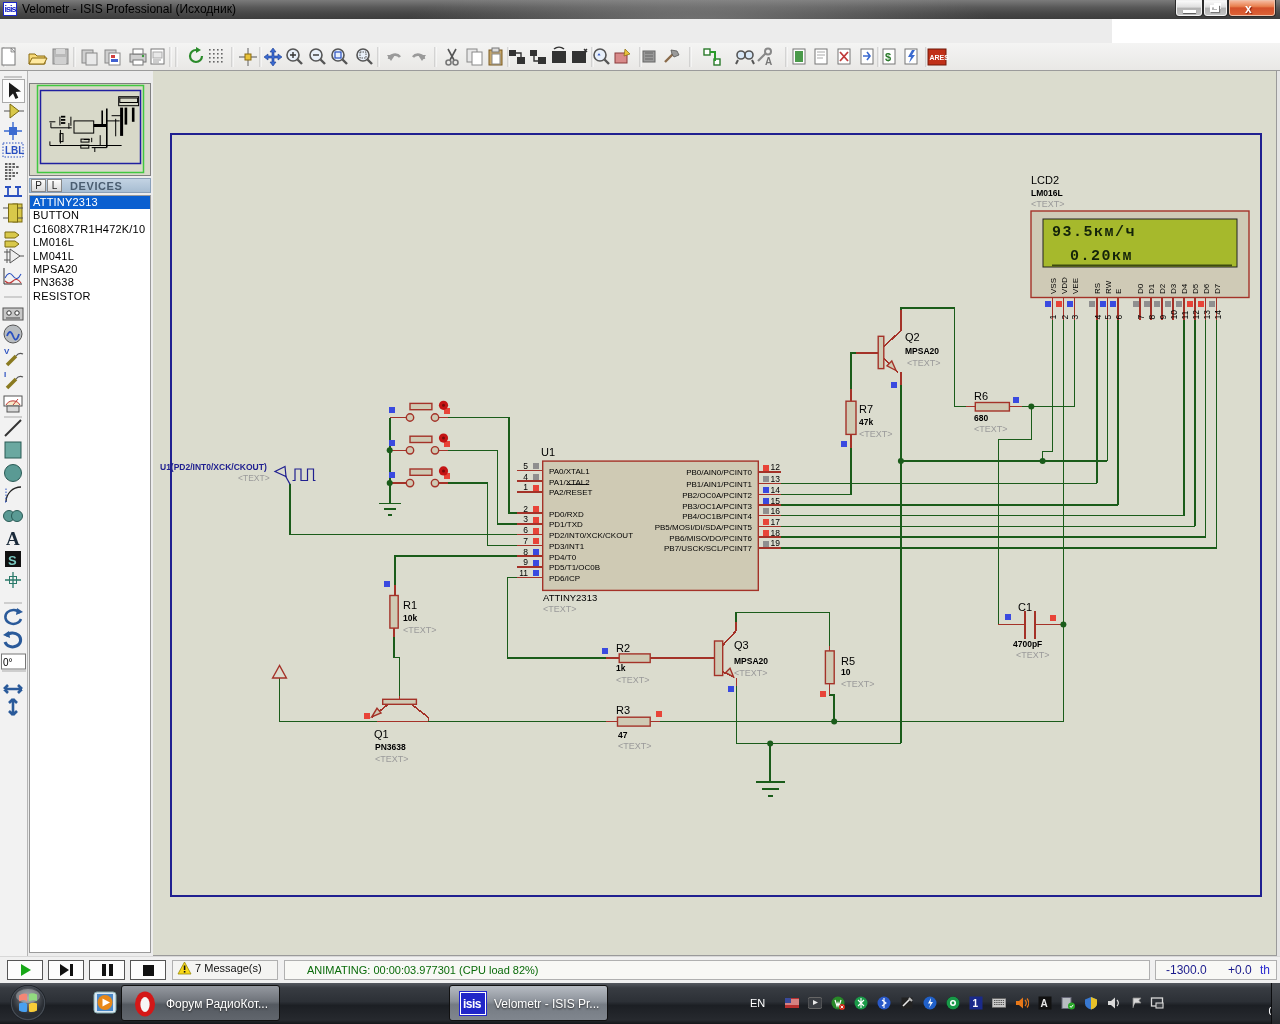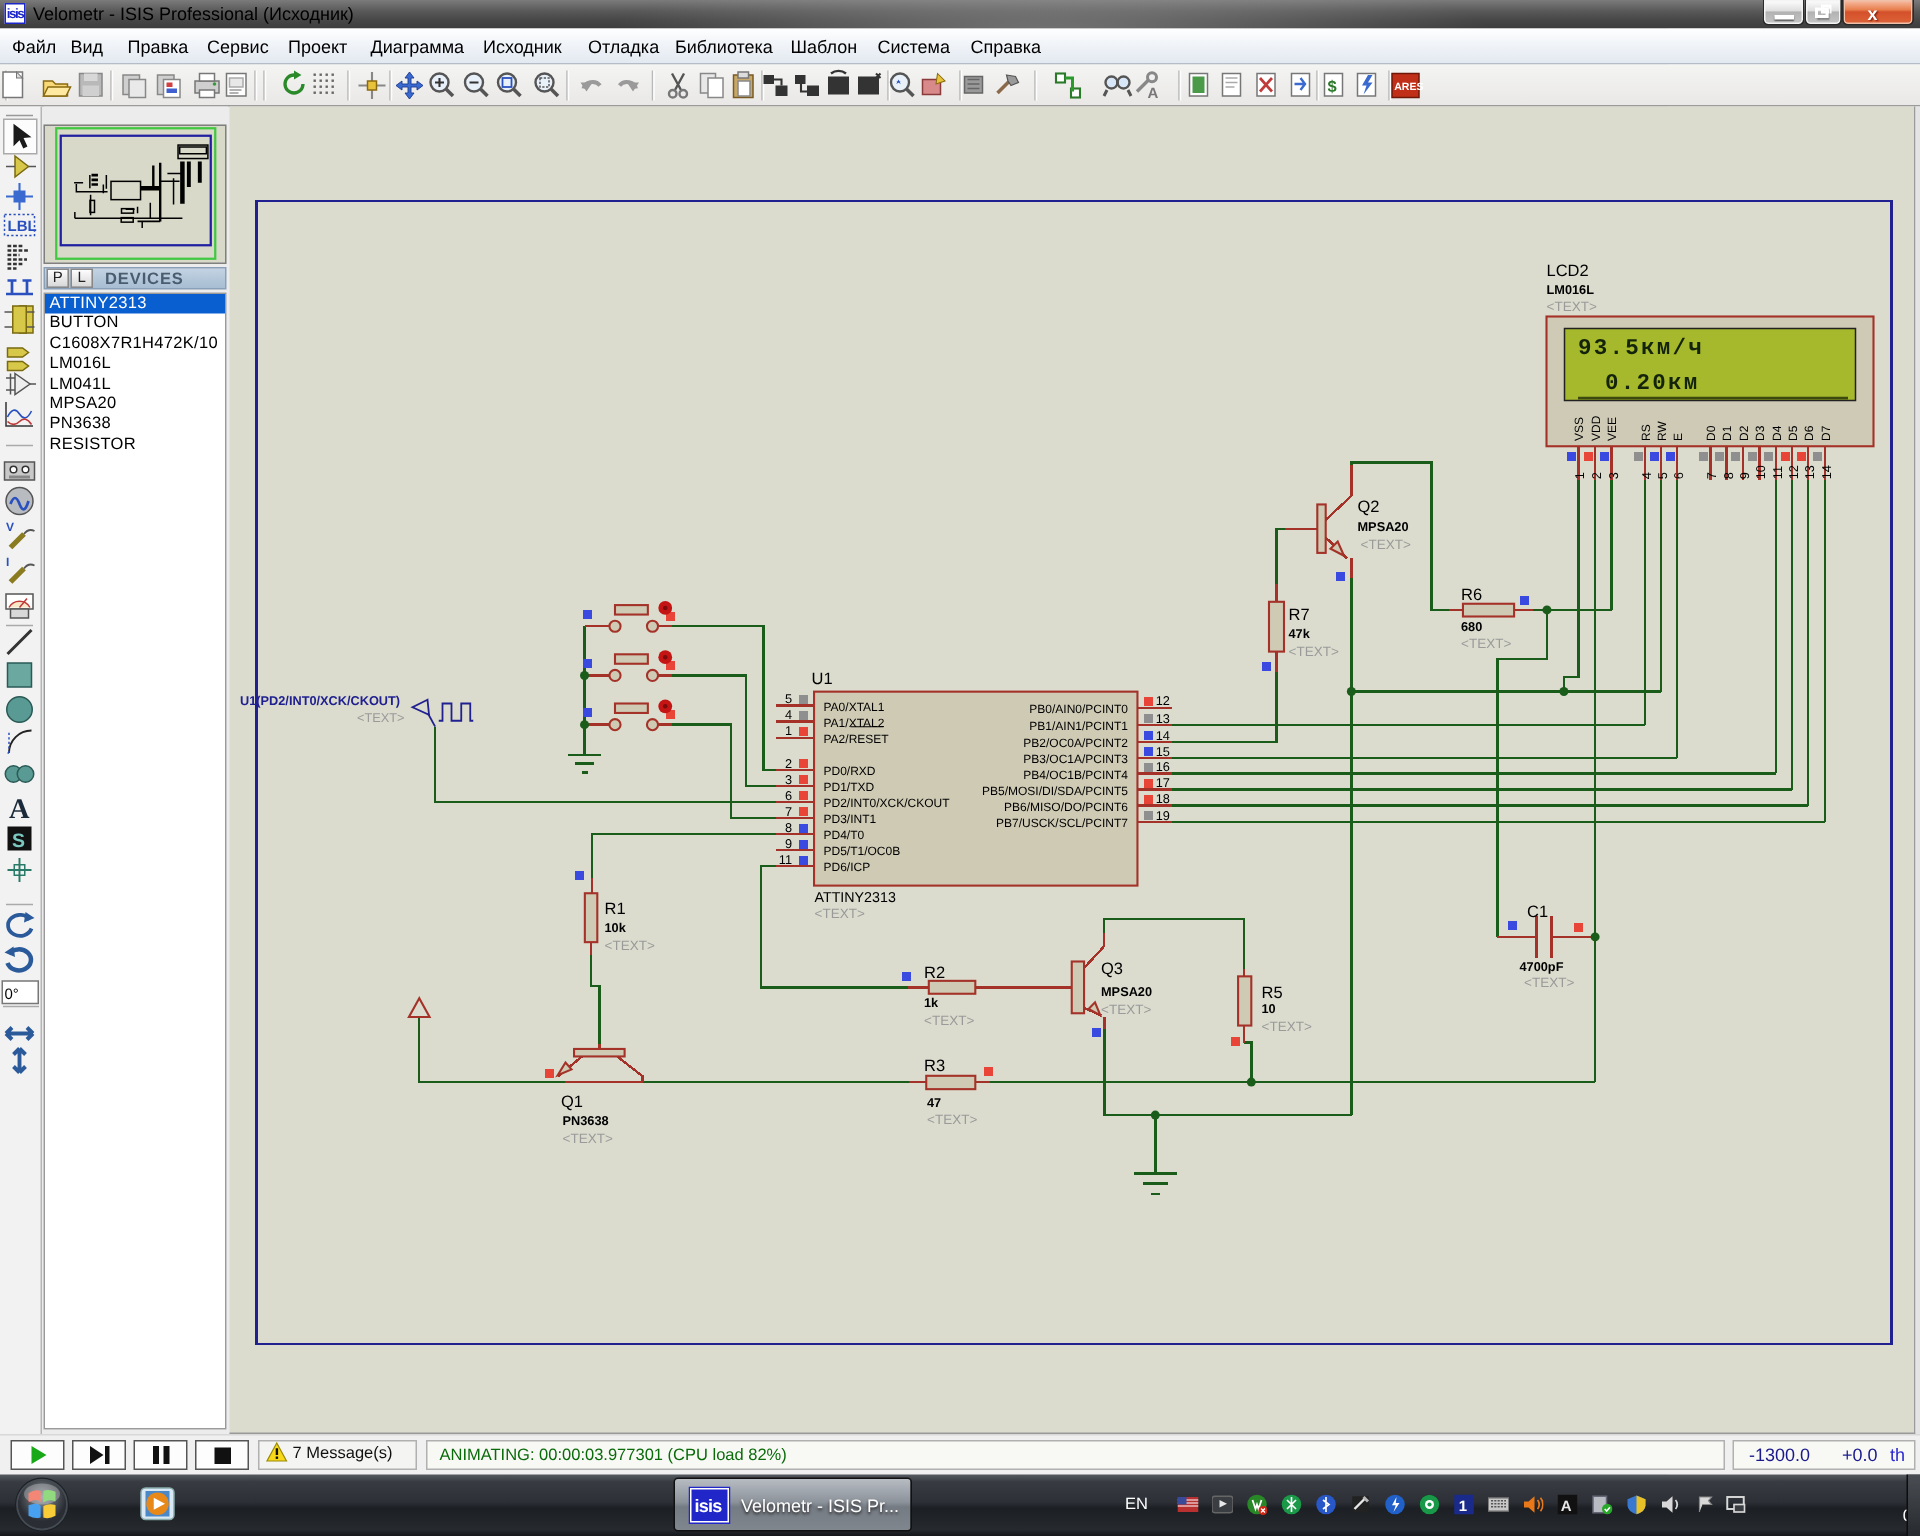--- a/index.html
+++ b/index.html
@@ -79,20 +79,6 @@
     <div class="winbtn" id="btn-close">
         <i>x</i>
       </div>
-  </div>
-  <div id="menubar">
-    <span class="mitem" style="left:8px">Файл</span>
-    <span class="mitem" style="left:47px">Вид</span>
-    <span class="mitem" style="left:85px">Правка</span>
-    <span class="mitem" style="left:138px">Сервис</span>
-    <span class="mitem" style="left:192px">Проект</span>
-    <span class="mitem" style="left:247px">Диаграмма</span>
-    <span class="mitem" style="left:322px">Исходник</span>
-    <span class="mitem" style="left:392px">Отладка</span>
-    <span class="mitem" style="left:450px">Библиотека</span>
-    <span class="mitem" style="left:527px">Шаблон</span>
-    <span class="mitem" style="left:585px">Система</span>
-    <span class="mitem" style="left:647px">Справка</span>
   </div>
   <div id="toolbar"><svg width="1280" height="28">
         <path d="M4,4 V24" stroke="#b9b9b9" stroke-width="1"></path>

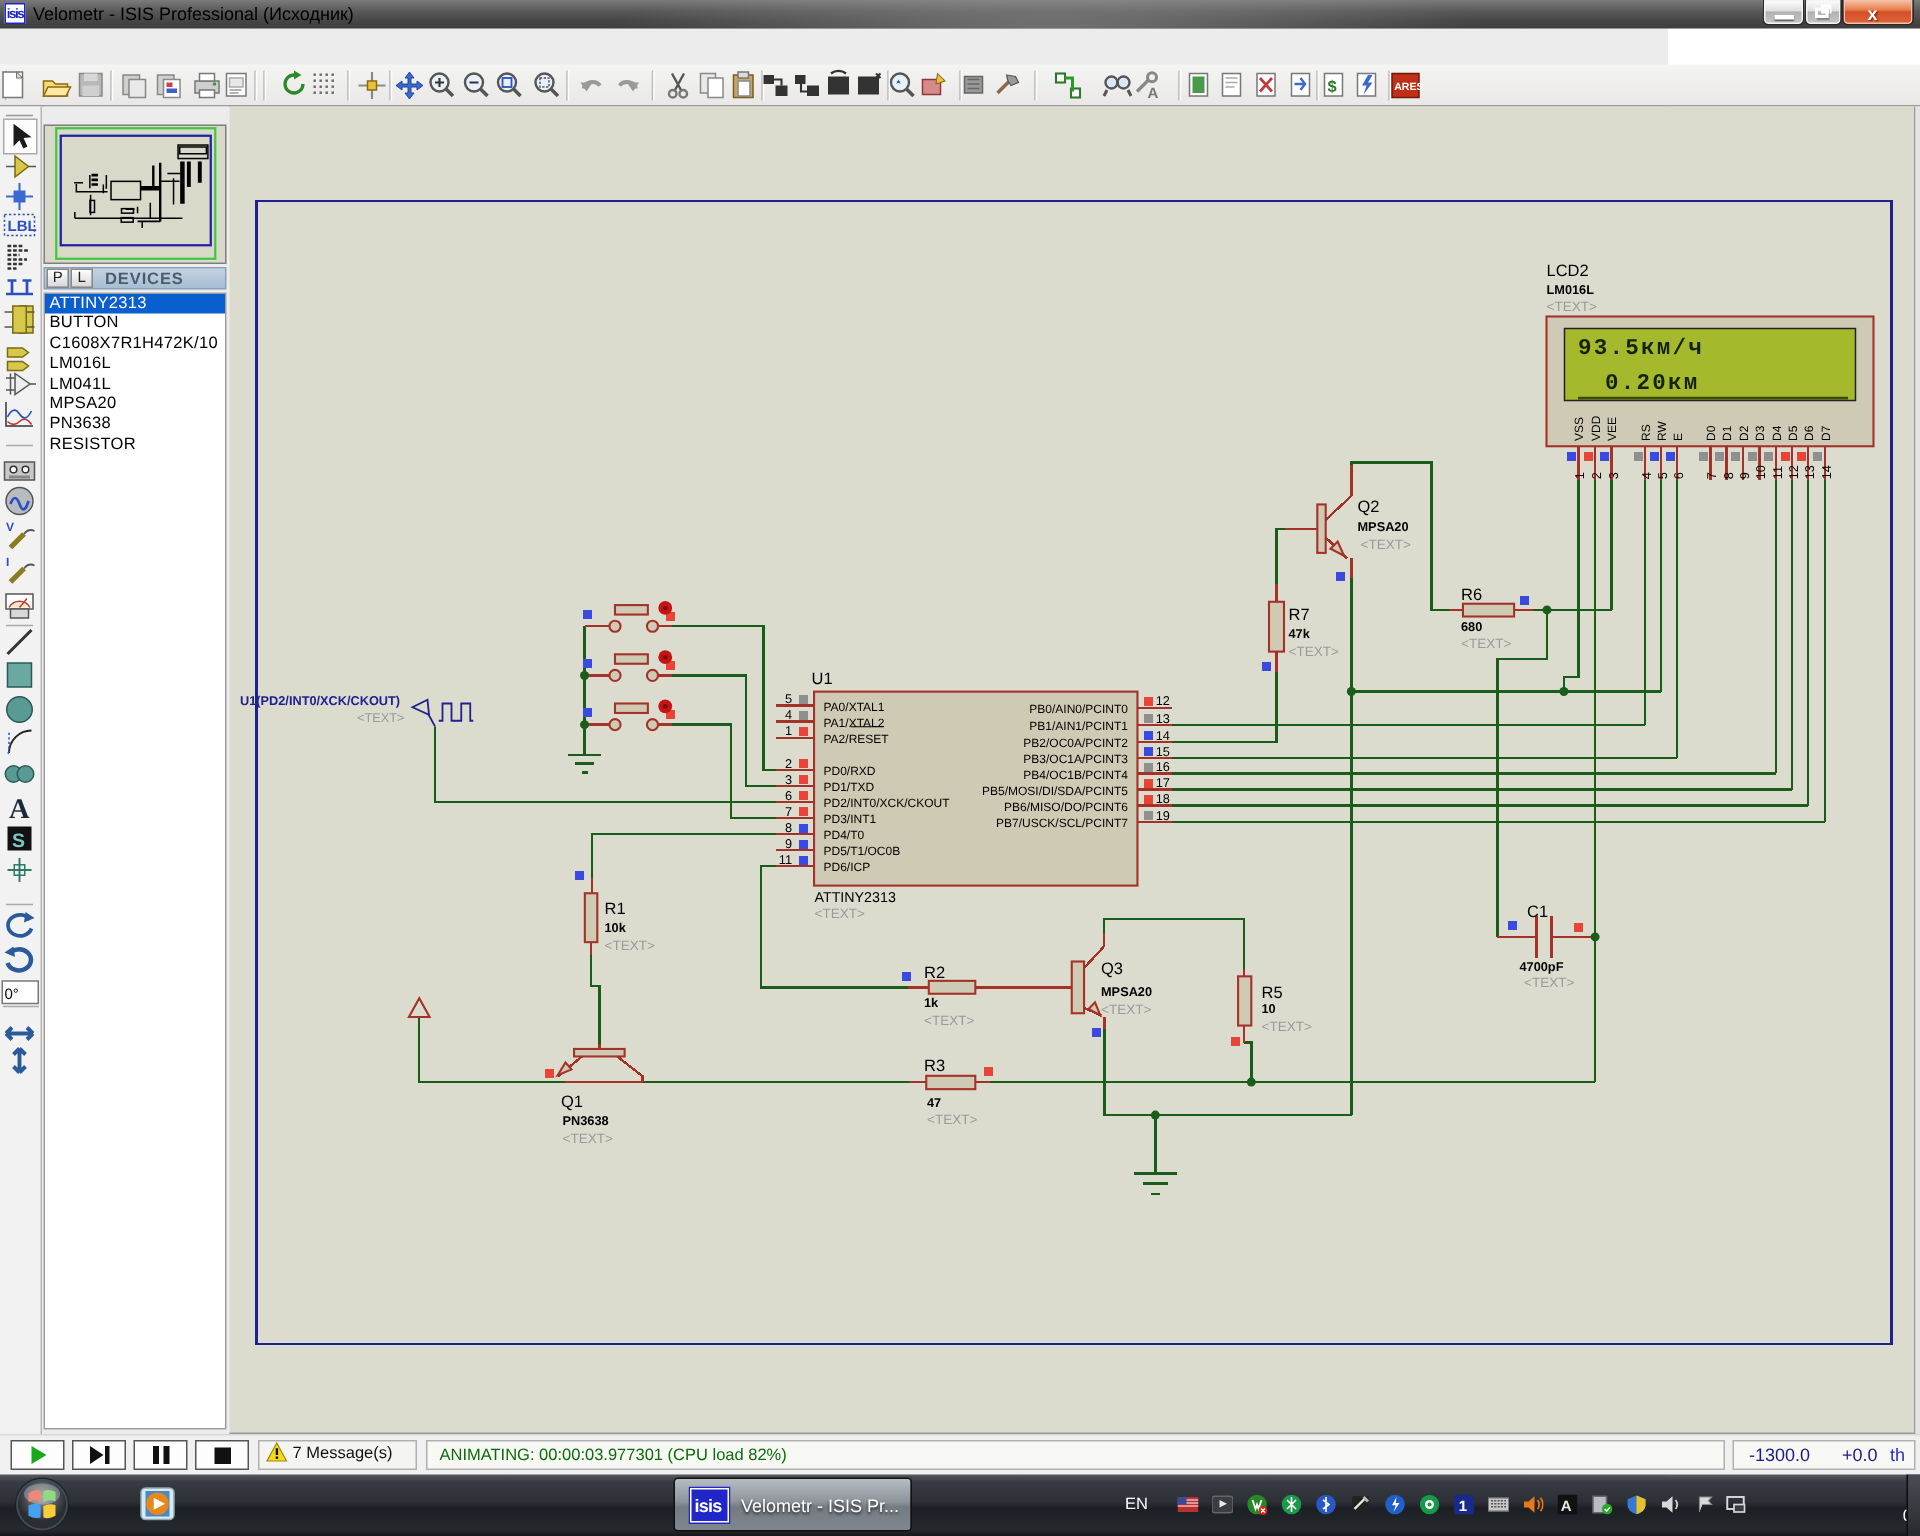--- a/index.html
+++ b/index.html
@@ -48,7 +48,7 @@
 #animbar { position:absolute; left:0; top:956px; width:1280px; height:27px; background:#f0f0f0; border-top:1px solid #d8d8d8; }
 .abtn { position:absolute; top:3px; width:36px; height:20px; background:#fdfdfd; border:1px solid #555; }
 #msgbox { position:absolute; left:172px; top:3px; width:106px; height:20px; border:1px solid #b0b0b0; background:#f4f4f2; font-size:11px; color:#111; }
-#statbox { position:absolute; left:284px; top:3px; width:866px; height:20px; border:1px solid #b0b0b0; background:#f8f8f5; font-size:11px; color:#0a6b0a; line-height:19px; padding-left:8px; }
+#statbox { position:absolute; left:284px; top:3px; width:866px; height:20px; border:1px solid #b0b0b0; background:#f8f8f5; font-size:11px; color:#0a6b0a; line-height:19px; padding-left:22px; }
 #coordbox { position:absolute; left:1155px; top:3px; width:122px; height:20px; border:1px solid #b0b0b0; background:#f8f8f5; font-size:12px; color:#1a1a8c; line-height:19px; }
 
 #taskbar { position:absolute; left:0; top:983px; width:1280px; height:41px;

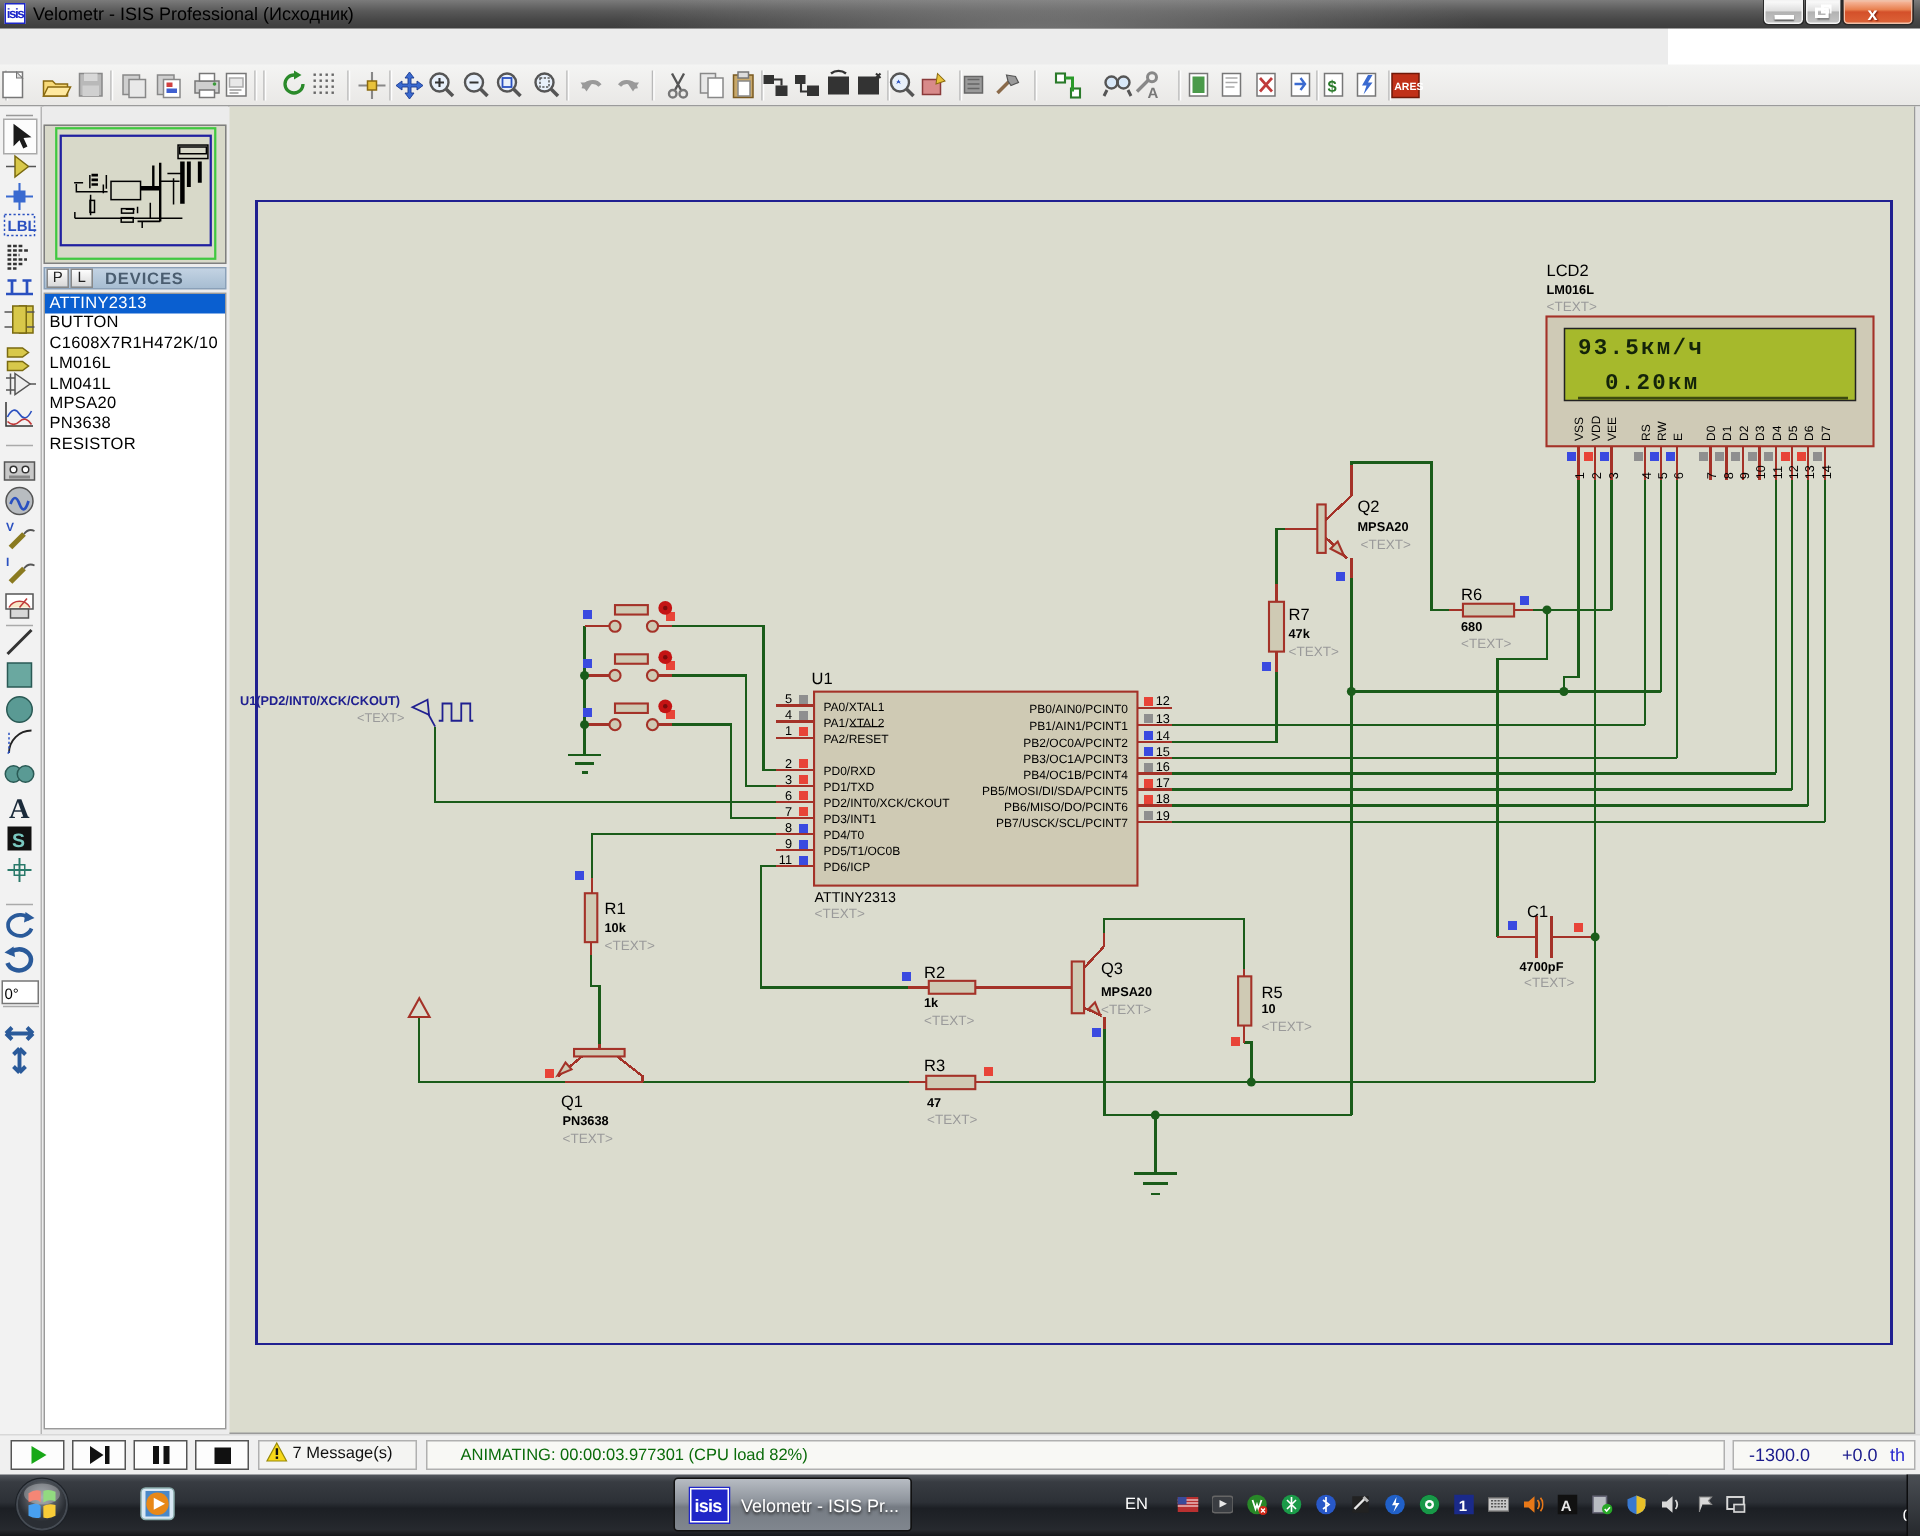--- a/index.html
+++ b/index.html
@@ -826,6 +826,13 @@
 <circle cx="12" cy="12.5" r="7.5" fill="#e88818"></circle>
 <path d="M9.5,8.5 L17,12.5 L9.5,16.5 Z" fill="#fff"></path>
 </svg>
+      <div class="taskbtn" style="left:121px;width:159px">
+        <svg width="28" height="28" style="position:absolute;left:9px;top:4px">
+          <ellipse cx="14" cy="14" rx="10" ry="12.5" fill="#d41818"></ellipse>
+          <ellipse cx="14" cy="14.5" rx="4.6" ry="7.5" fill="#f6f6f6"></ellipse>
+        </svg>
+        <span class="lbl">Форум РадиоКот...</span>
+      </div>
       <div class="taskbtn" style="left:449px;width:159px;background:linear-gradient(180deg,#b7bcc3 0%,#8d939b 45%,#757b83 55%,#80868e 100%)">
         <svg width="28" height="26" style="position:absolute;left:9px;top:5px">
           <rect x="0" y="0" width="28" height="25" fill="#2026c8"></rect>

